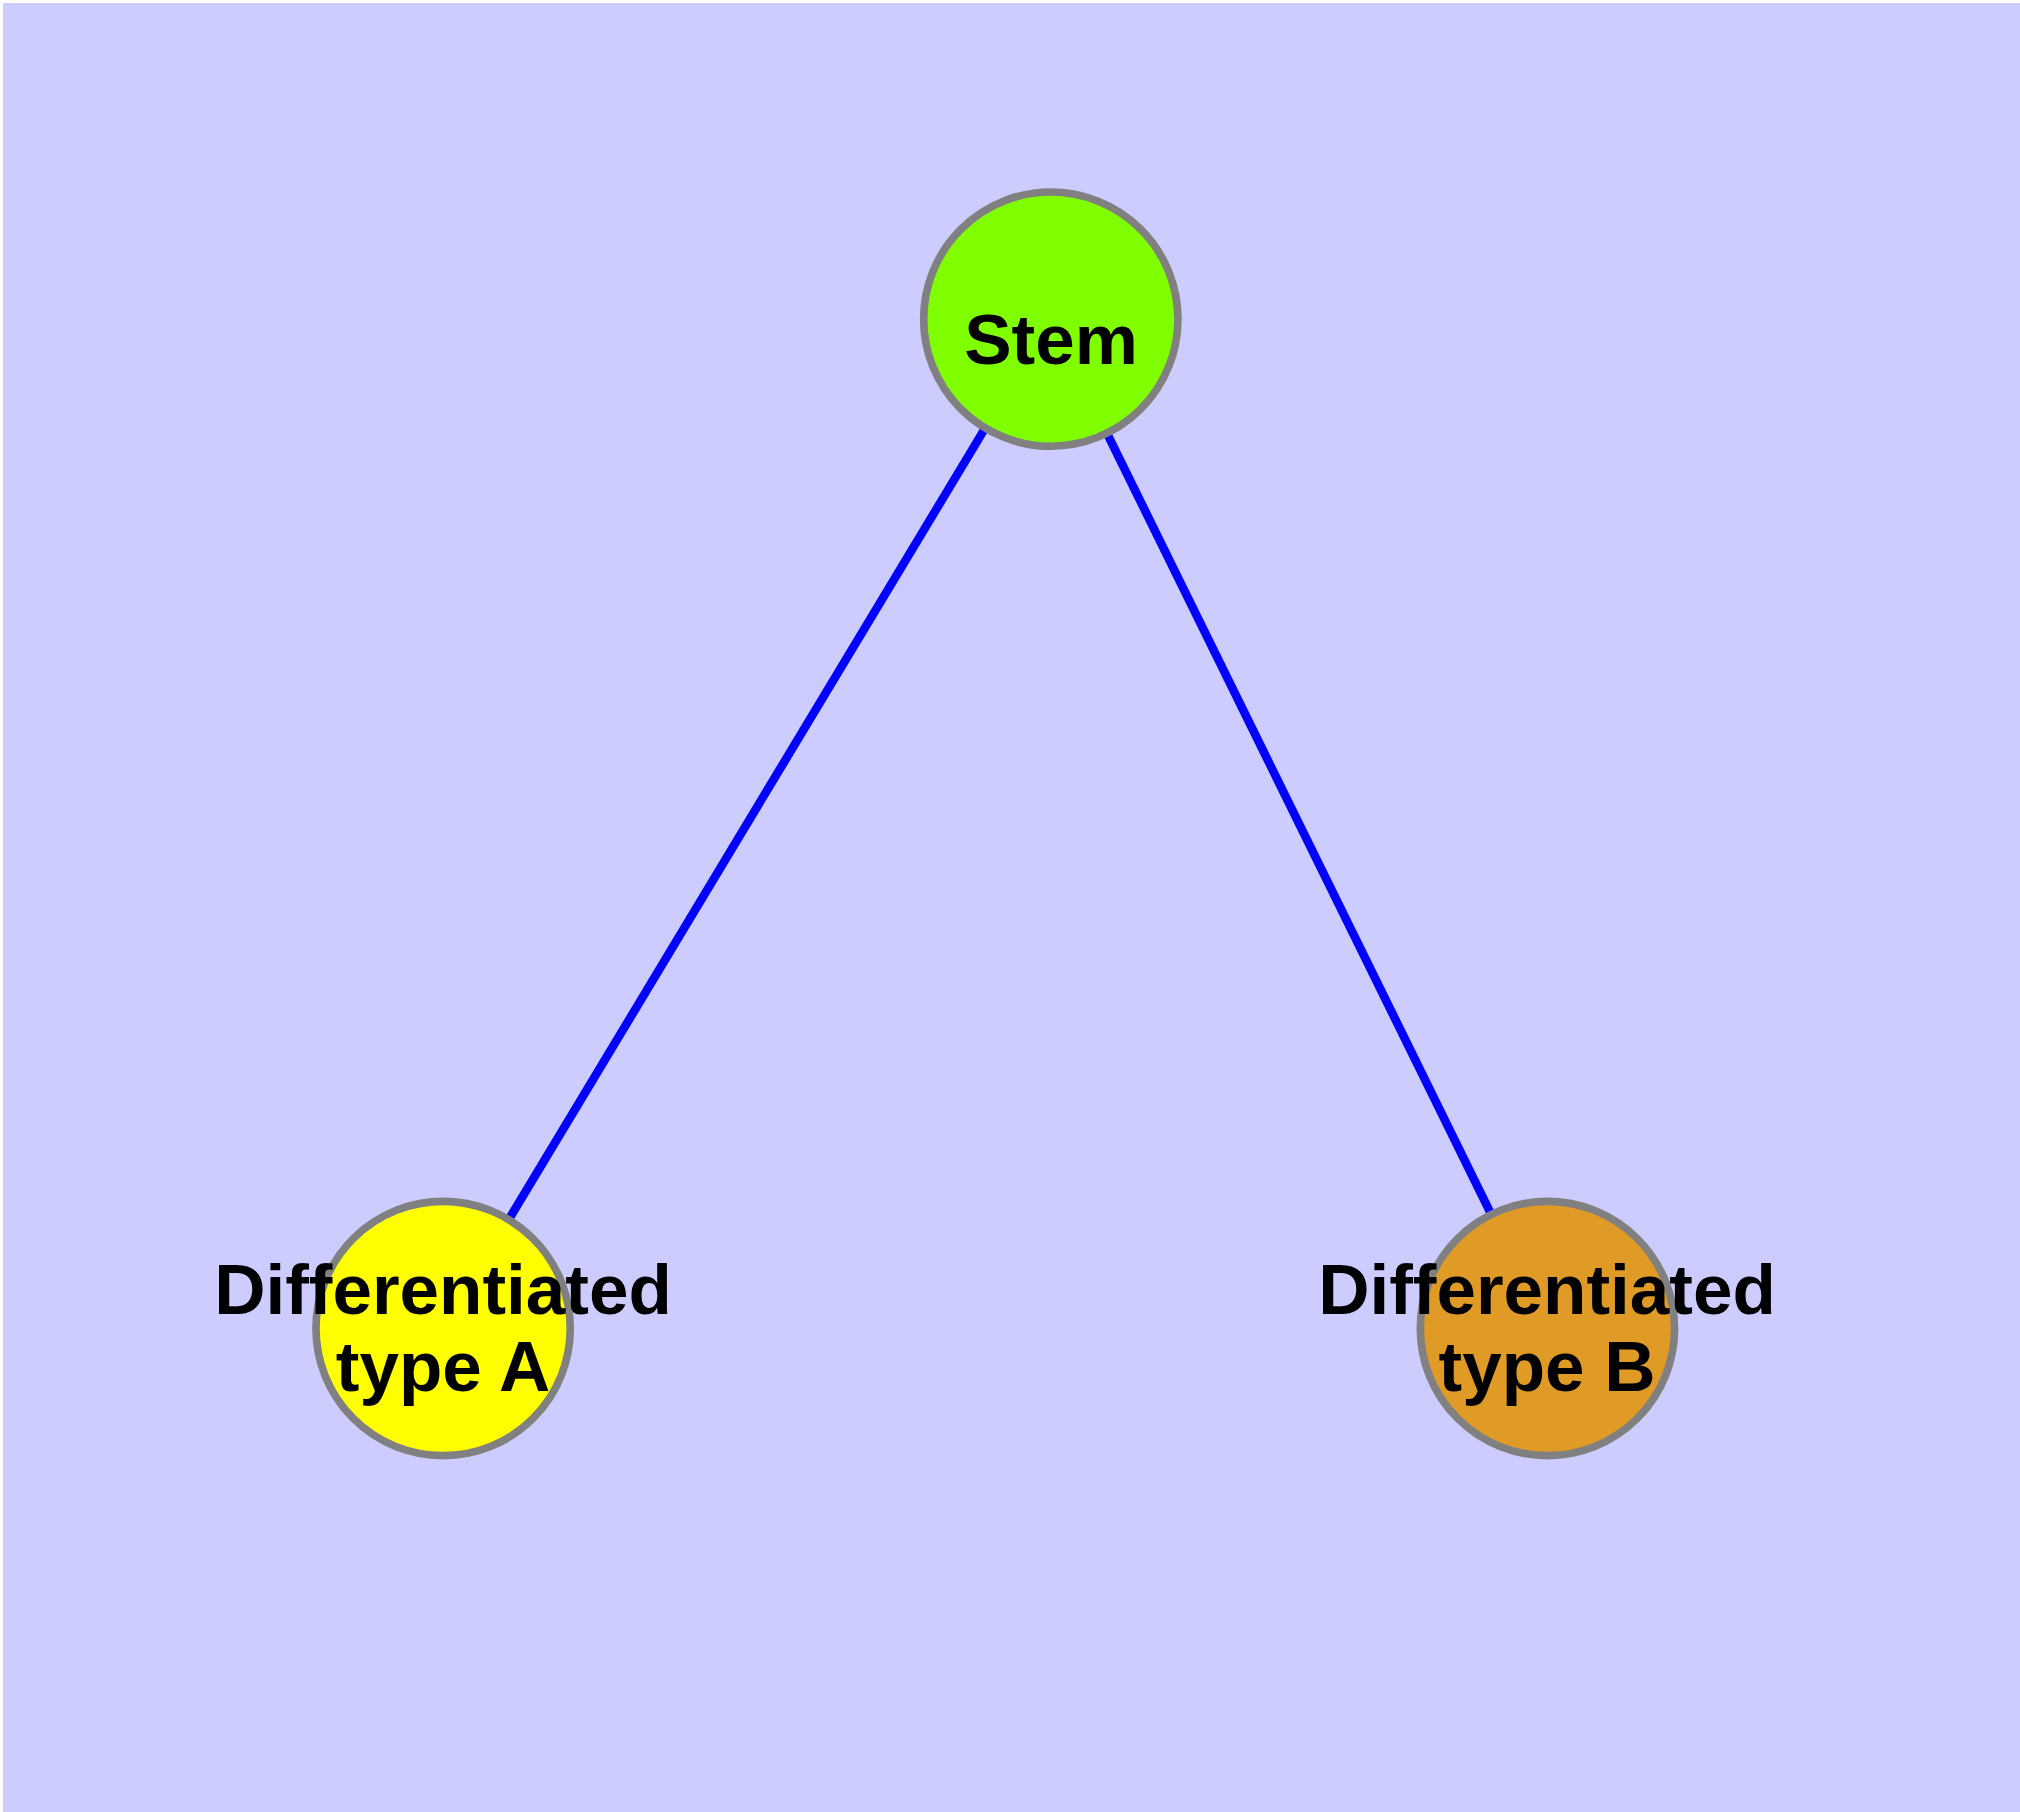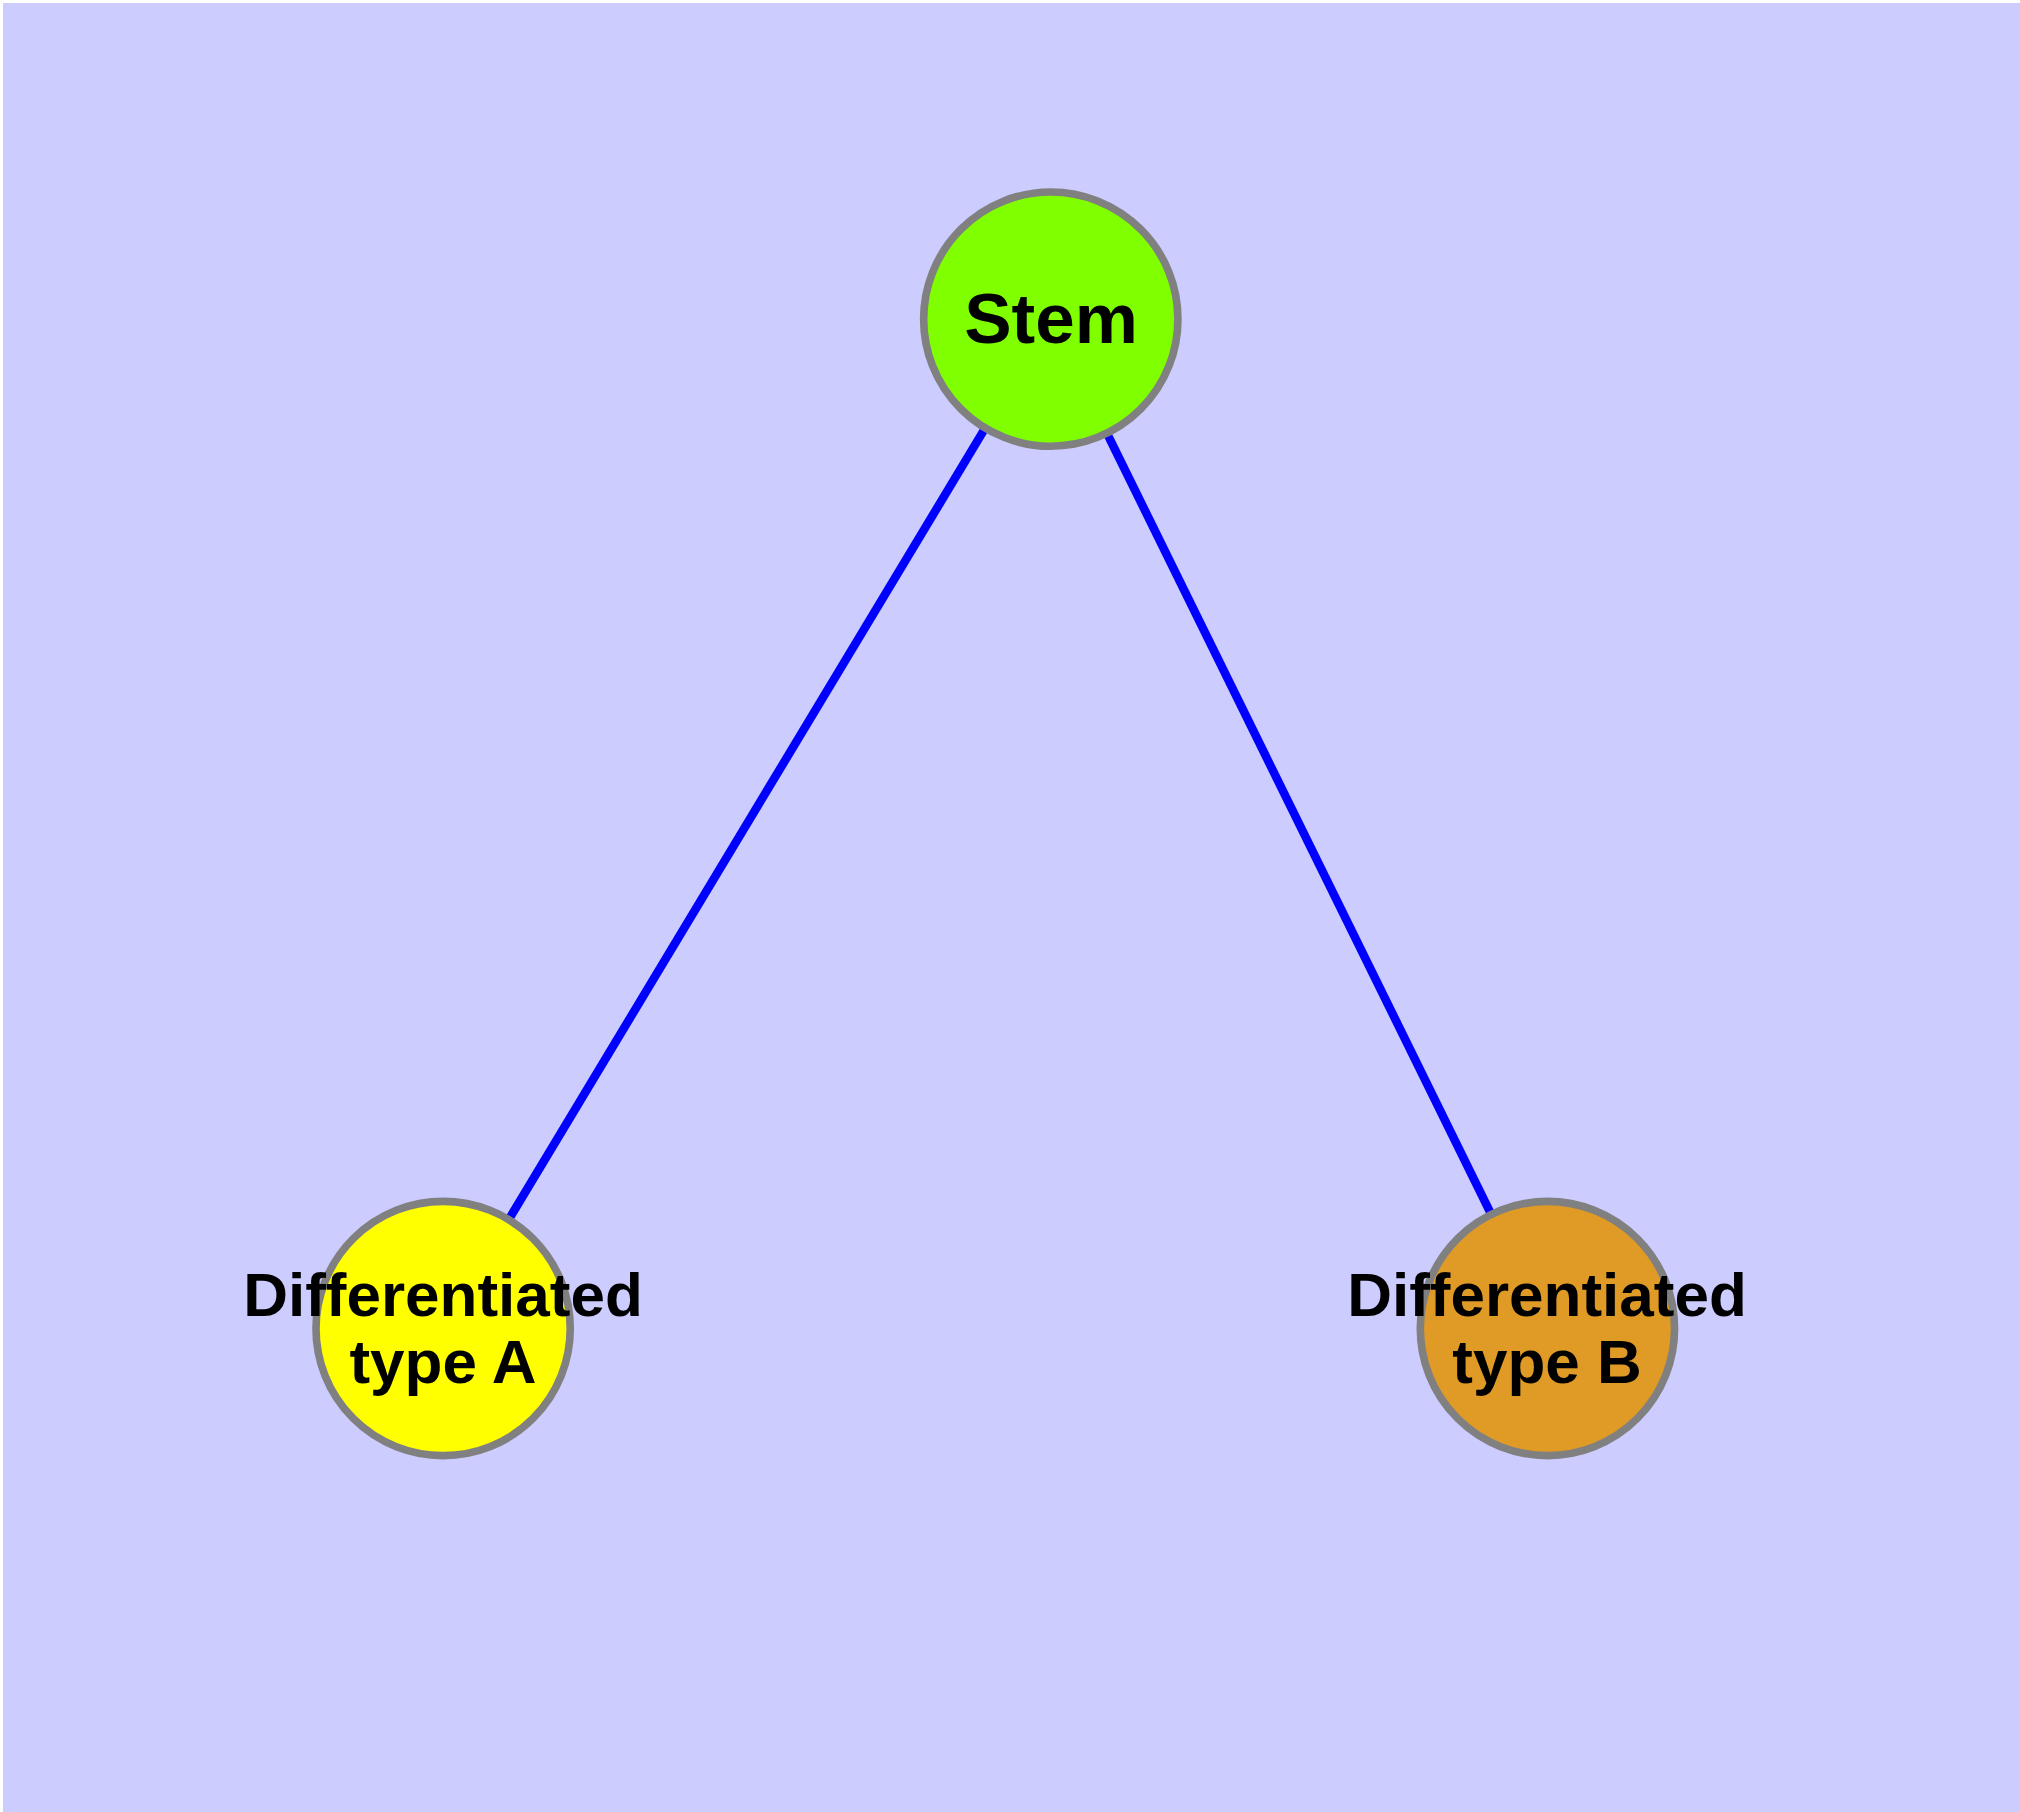--- a/index.html
+++ b/index.html
@@ -49,6 +49,7 @@
   }
   .label-stem {
     font-size: 71px;
+    margin-top: 21px;
   }
   .label-leaf {
     font-size: 62px;

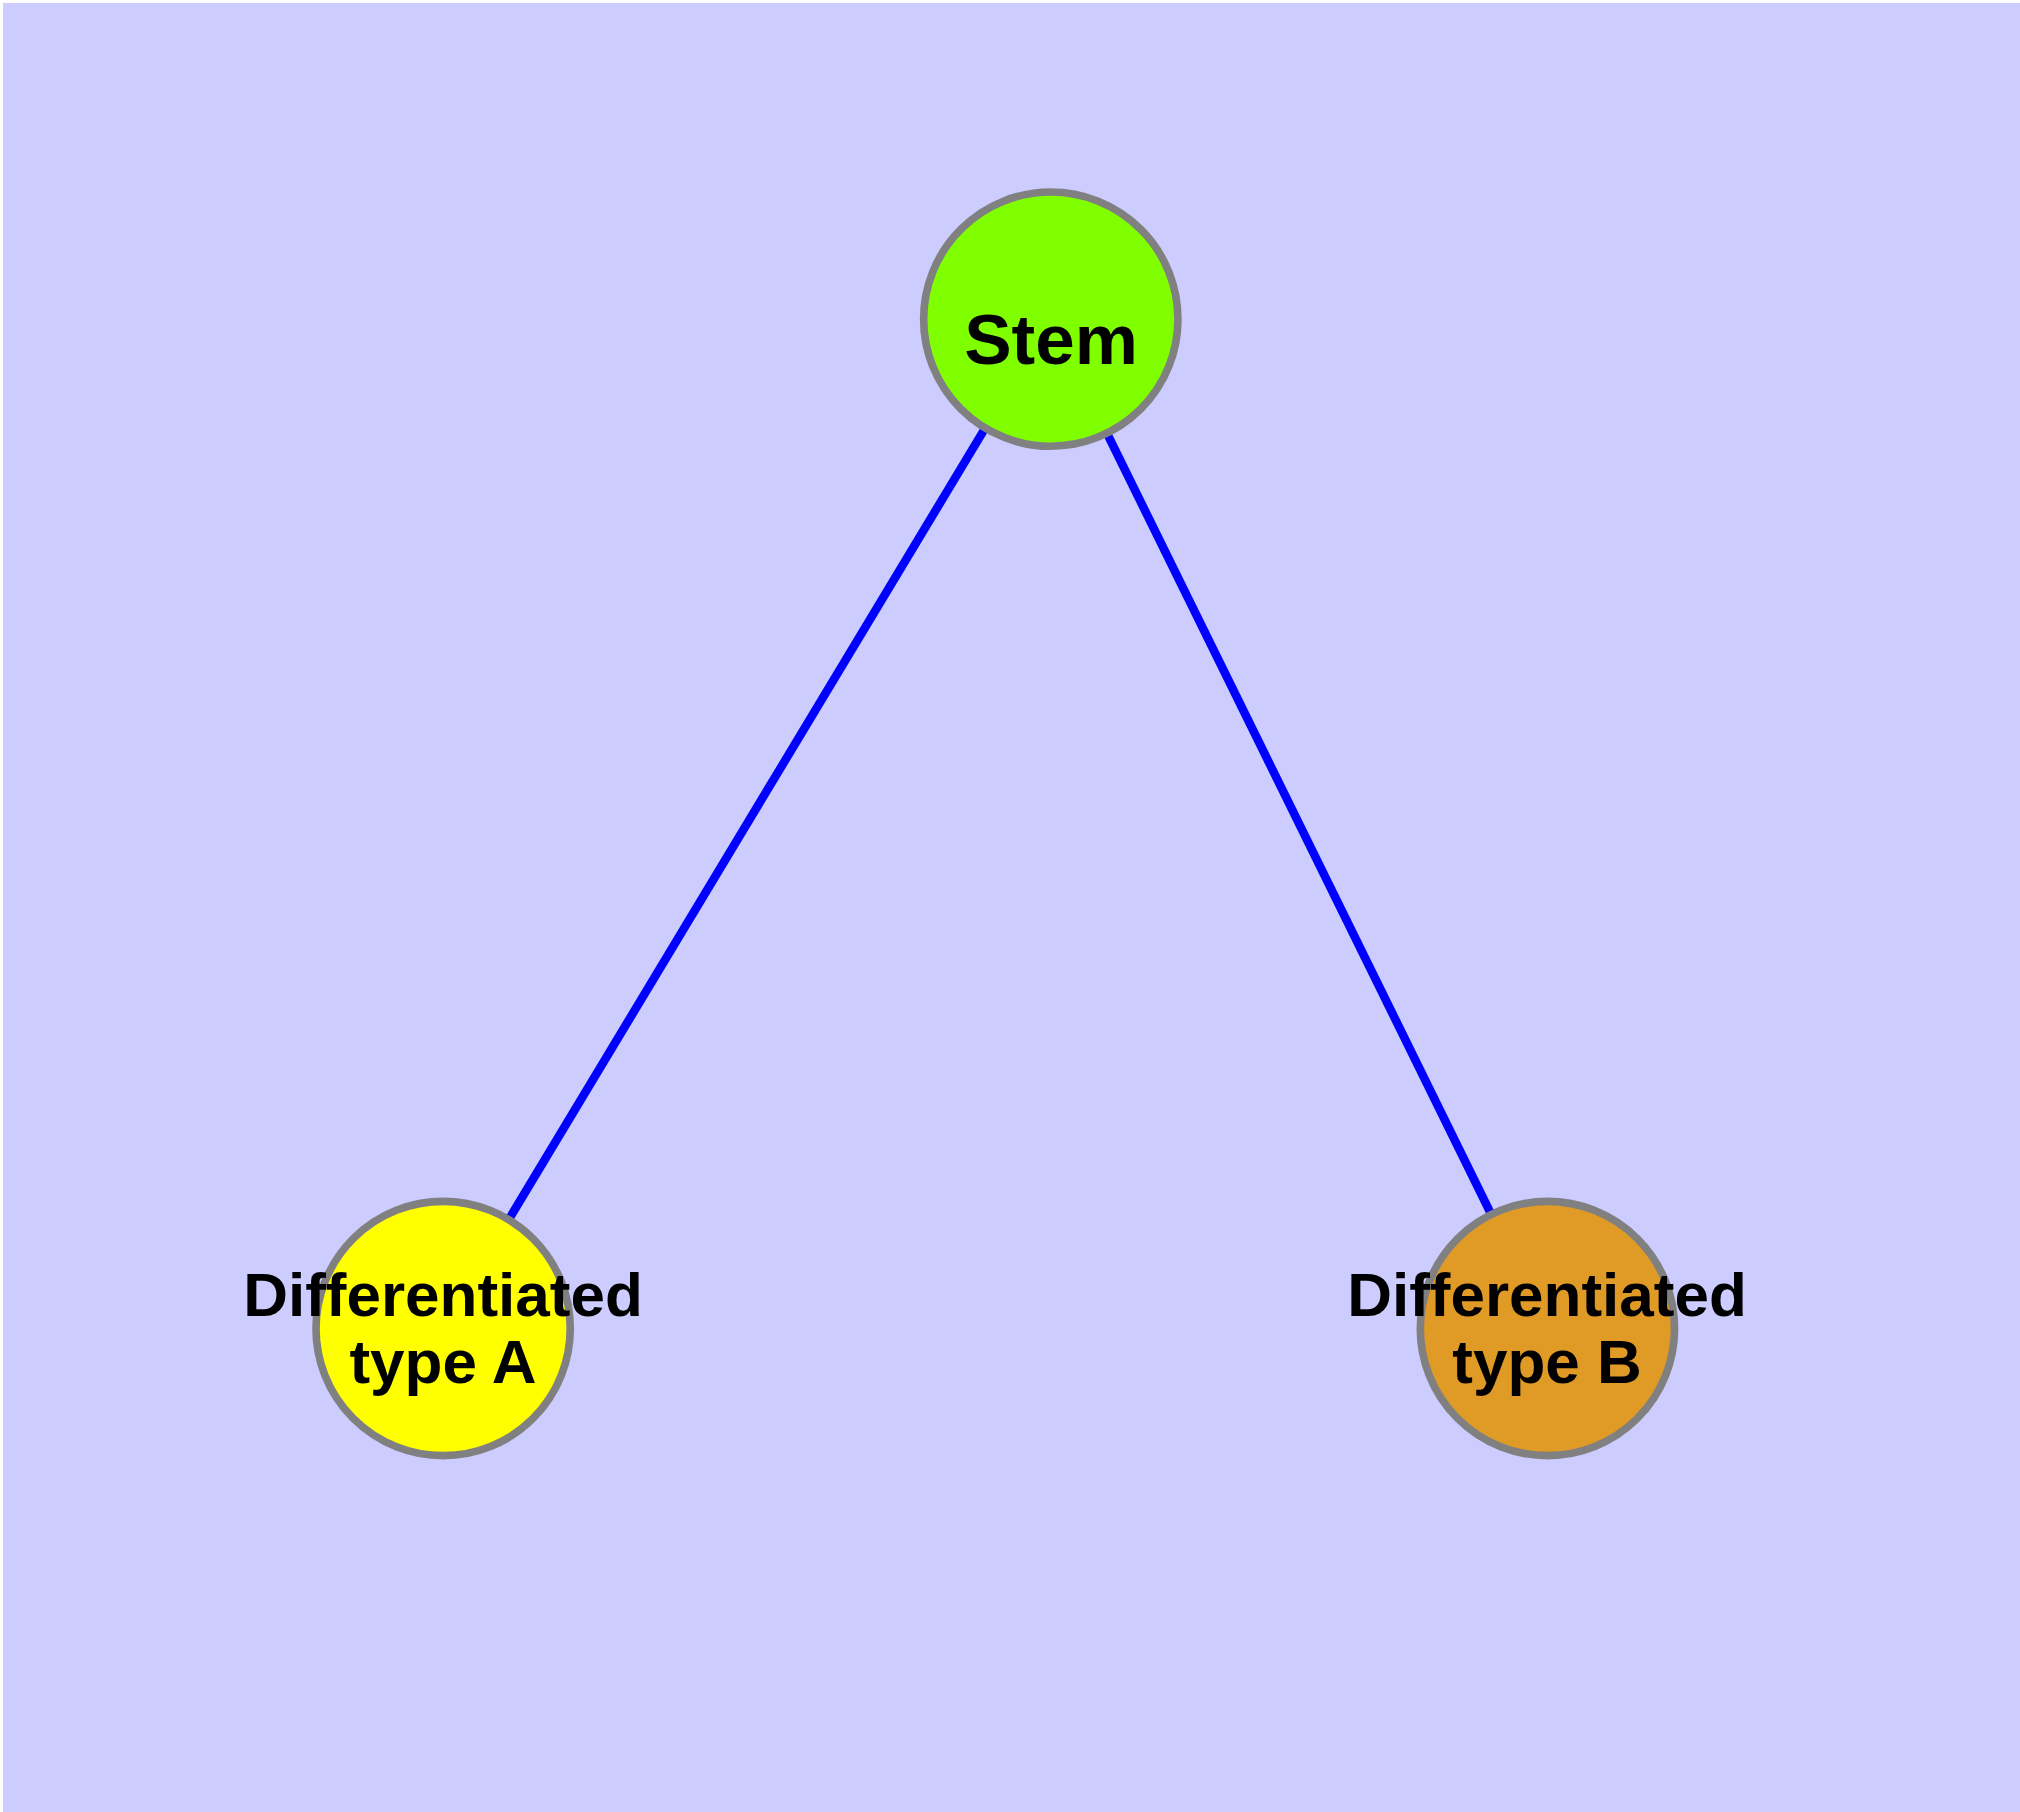--- a/index.html
+++ b/index.html
@@ -52,7 +52,7 @@
     margin-top: 21px;
   }
   .label-leaf {
-    font-size: 62px;
+    font-size: 71px;
   }
 </style>
 </head>

